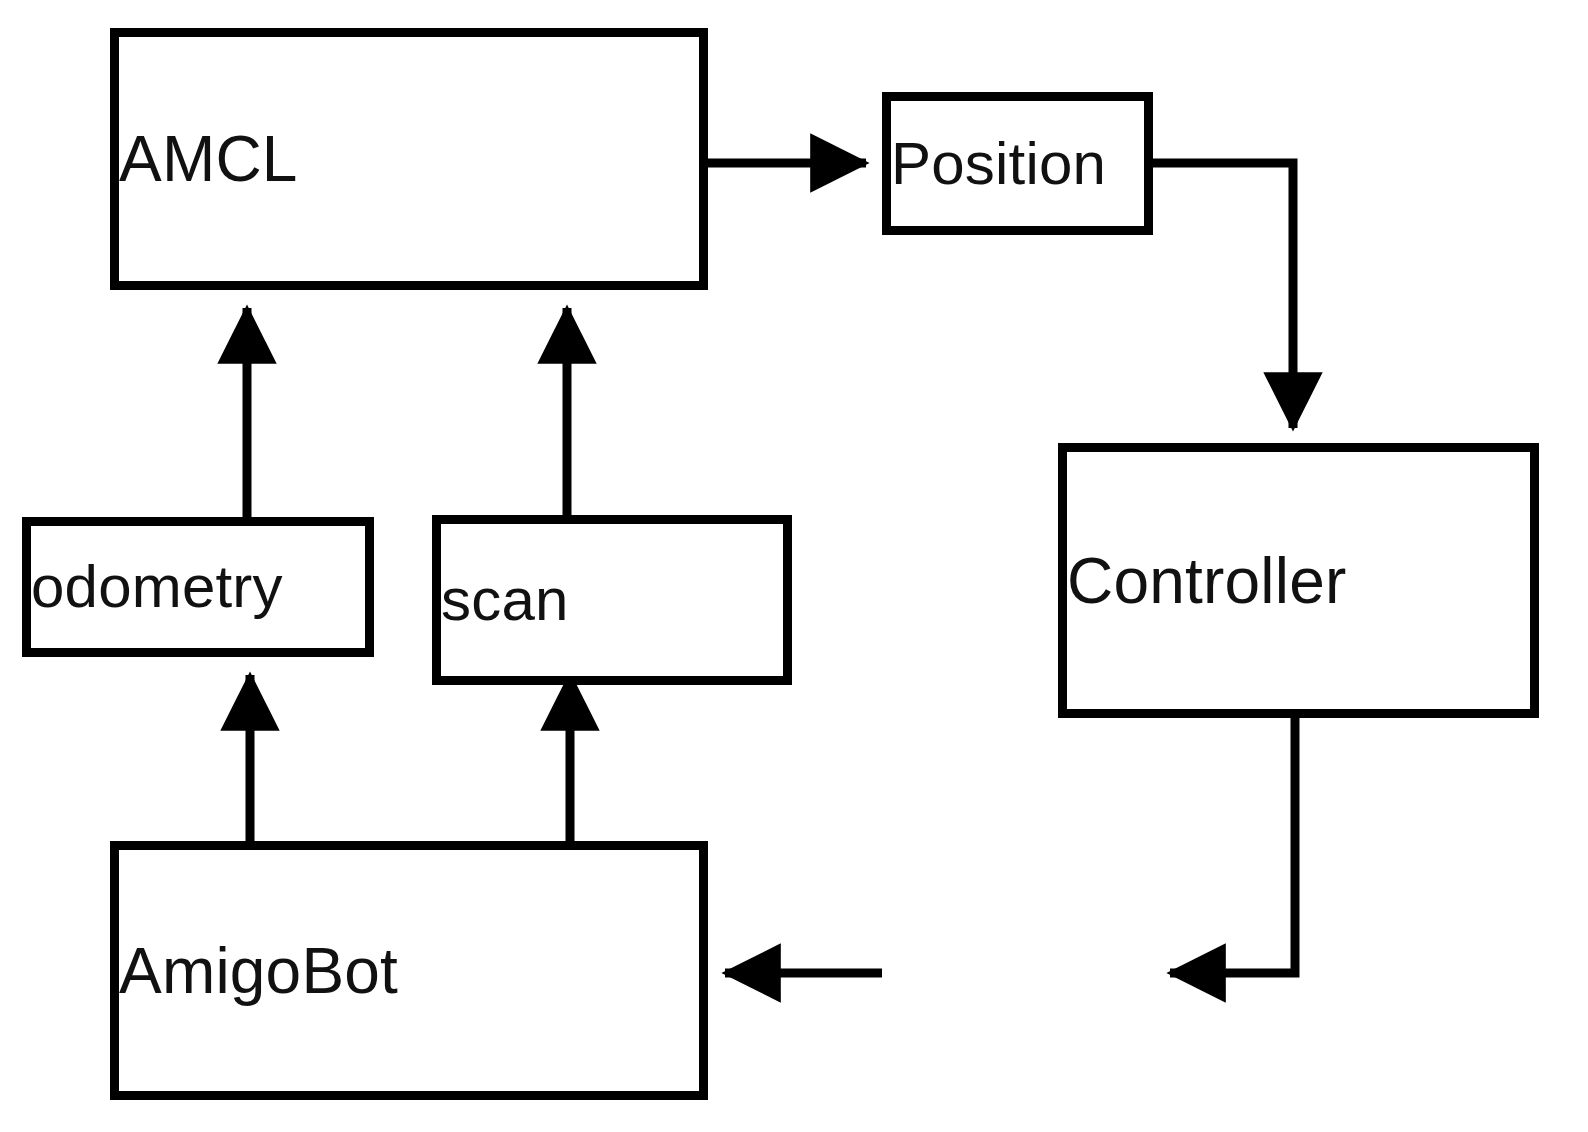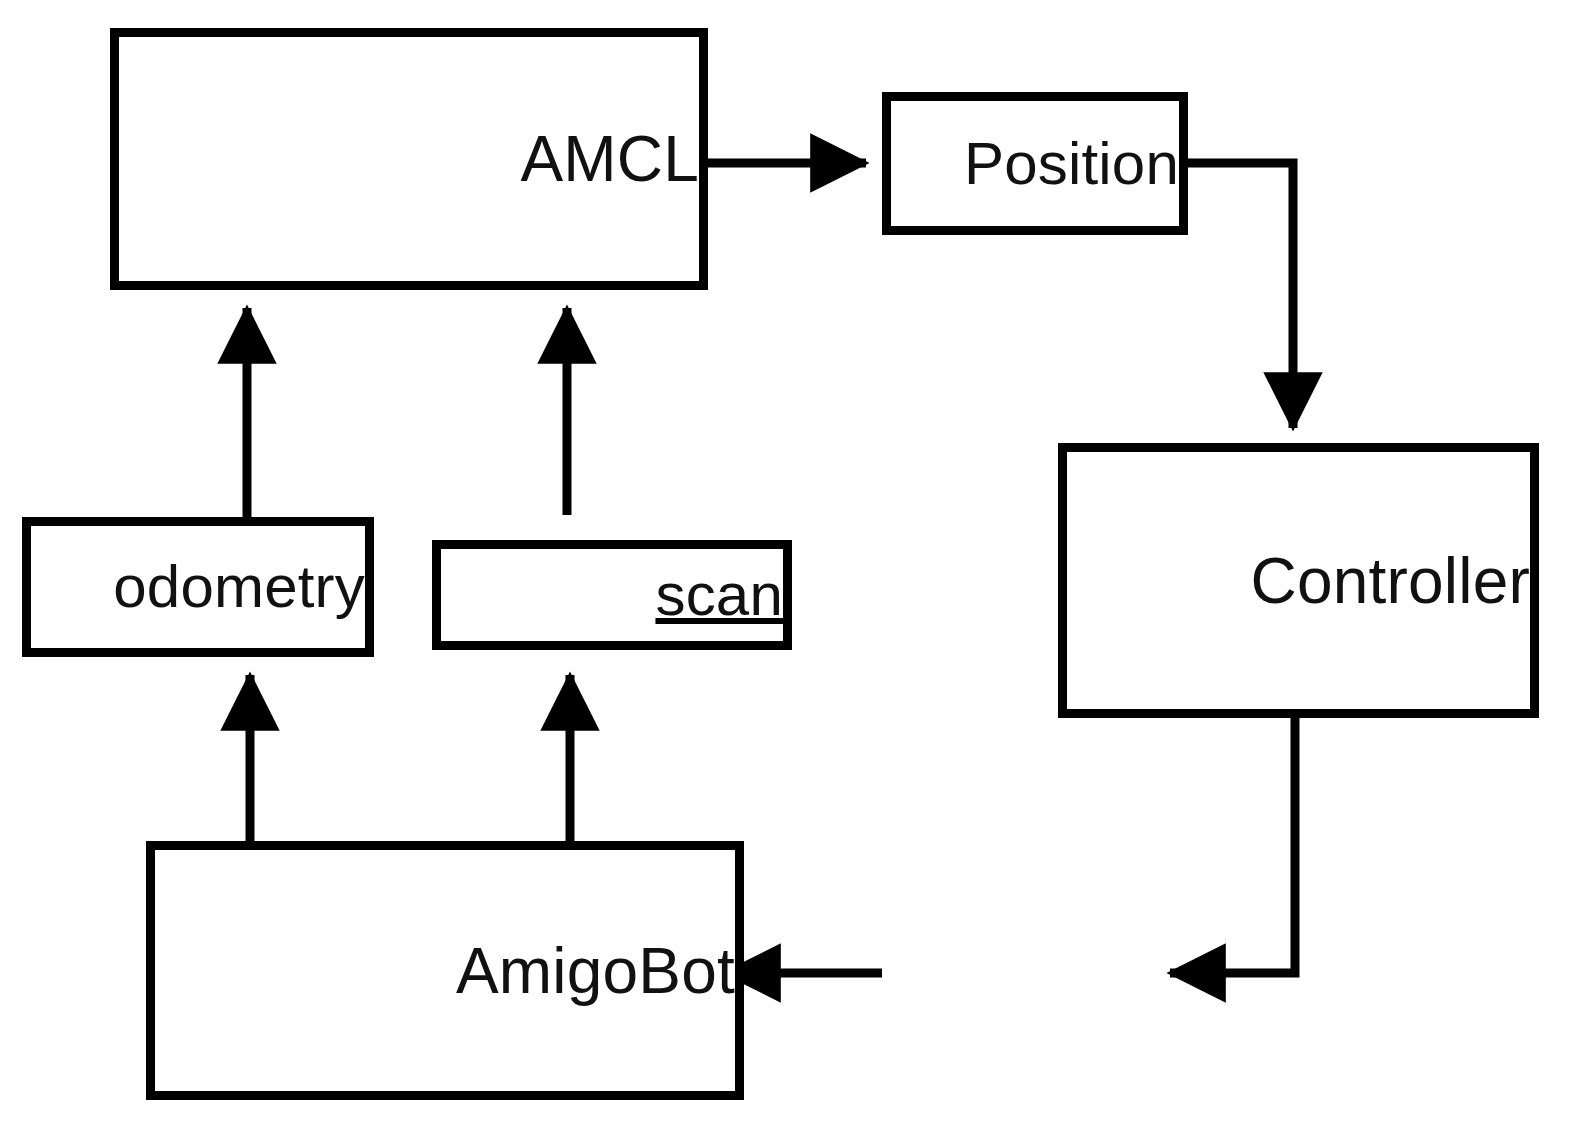--- a/index.html
+++ b/index.html
@@ -23,7 +23,7 @@
     border: 9px solid #000000;
     display: flex;
     align-items: center;
-    justify-content: flex-end;
+    justify-content: flex-start;
     z-index: 2;
   }
   .node-label {

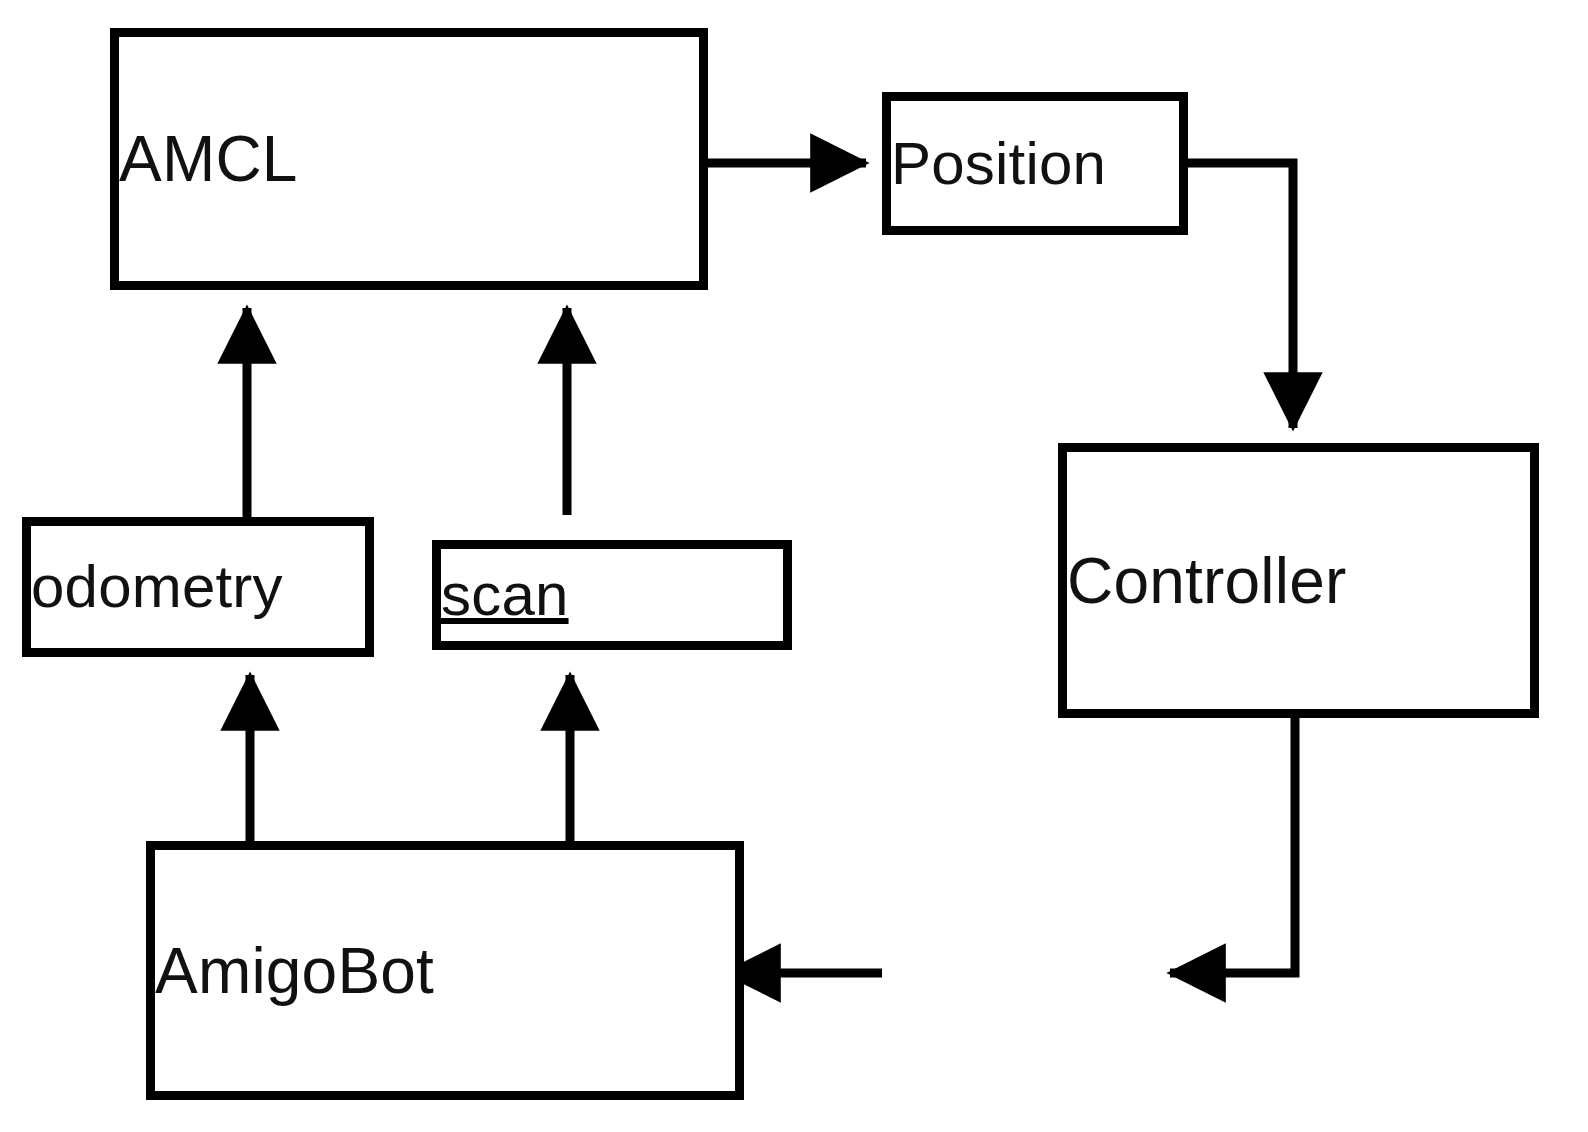--- a/index.html
+++ b/index.html
@@ -36,7 +36,7 @@
   }
   
   #node-amcl       { left: 110px; top: 28px;  width: 598px; height: 262px; }
-  #node-position   { left: 882px; top: 92px;  width: 306px; height: 143px; }
+  #node-position   { left: 882px; top: 92px;  width: 271px; height: 143px; }
   #node-controller { left: 1022px; top: 443px; width: 481px; height: 275px; margin-left: 36px; }
   #node-odometry   { left: 22px;  top: 517px; width: 352px; height: 140px; }
   #node-scan       { left: 432px; top: 540px; width: 360px; height: 110px; text-decoration: underline; }

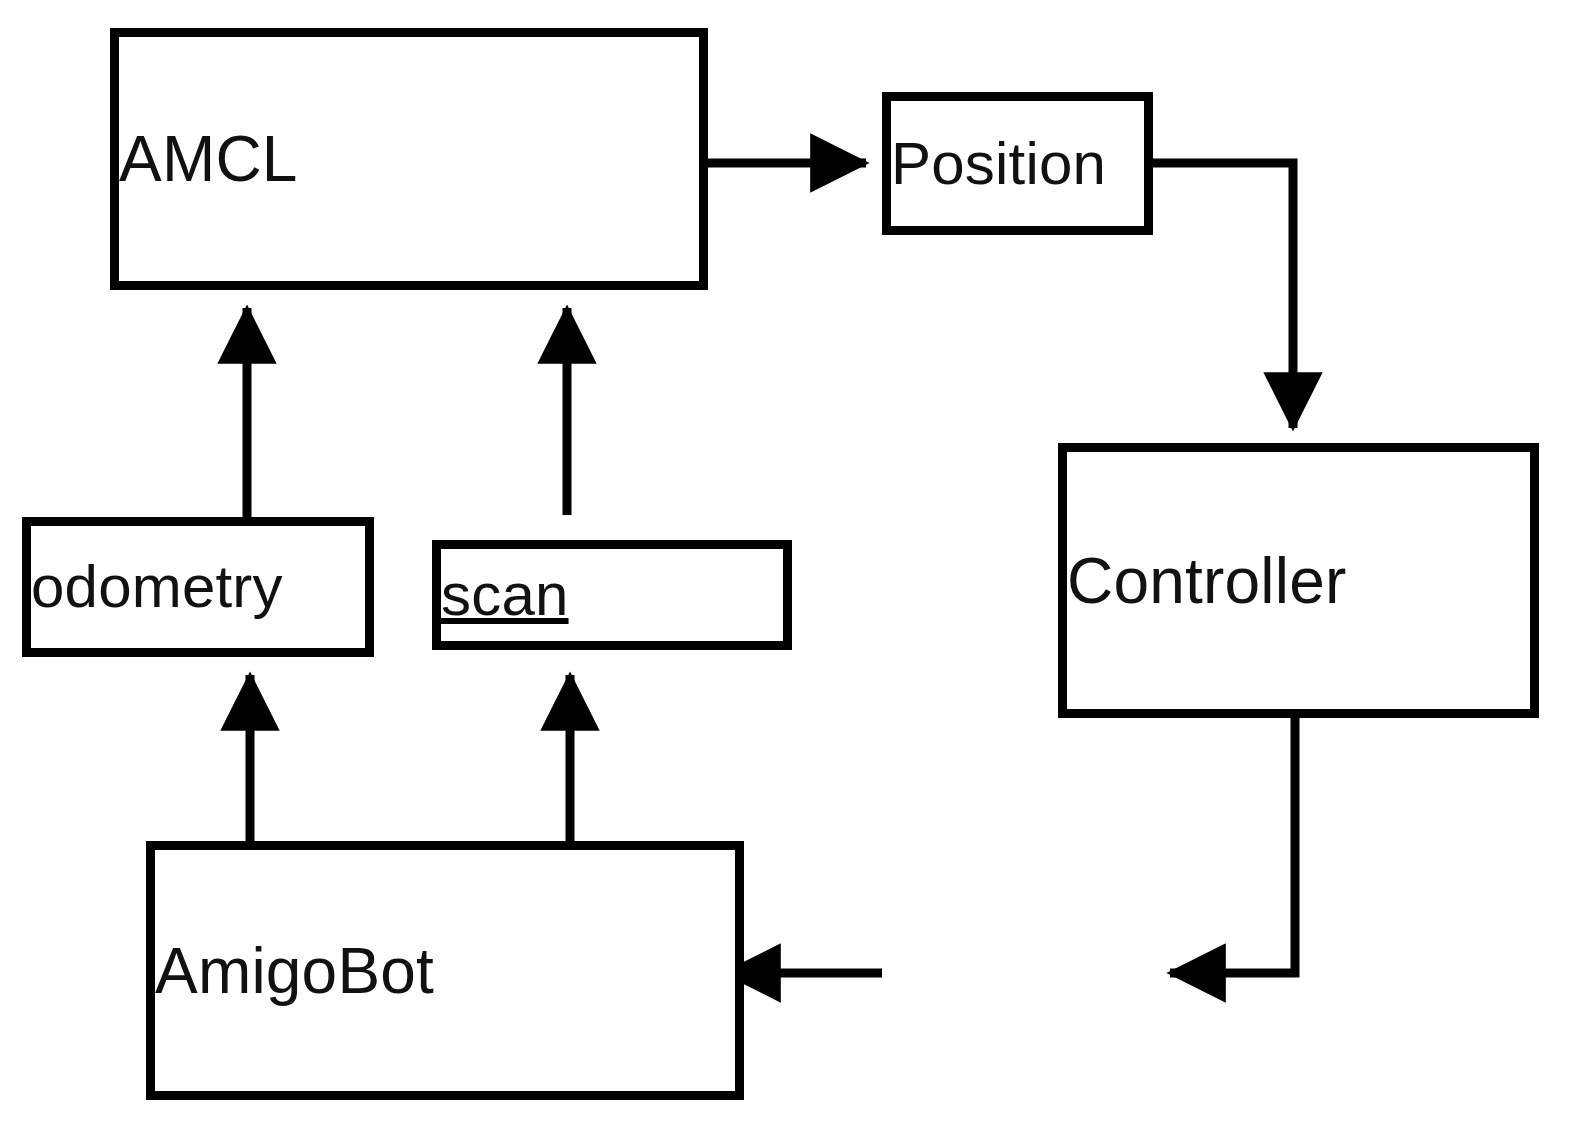--- a/index.html
+++ b/index.html
@@ -39,7 +39,7 @@
   #node-position   { left: 882px; top: 92px;  width: 271px; height: 143px; }
   #node-controller { left: 1022px; top: 443px; width: 481px; height: 275px; margin-left: 36px; }
   #node-odometry   { left: 22px;  top: 517px; width: 352px; height: 140px; }
-  #node-scan       { left: 432px; top: 540px; width: 360px; height: 110px; text-decoration: underline; }
+  #node-scan       { left: 432px; top: 515px; width: 360px; height: 170px; }
   #node-amigobot   { left: 110px; top: 841px; width: 598px; height: 259px; margin-left: 36px; }
   #node-velocity   { left: 882px; top: 903px; width: 271px; height: 144px; }
 

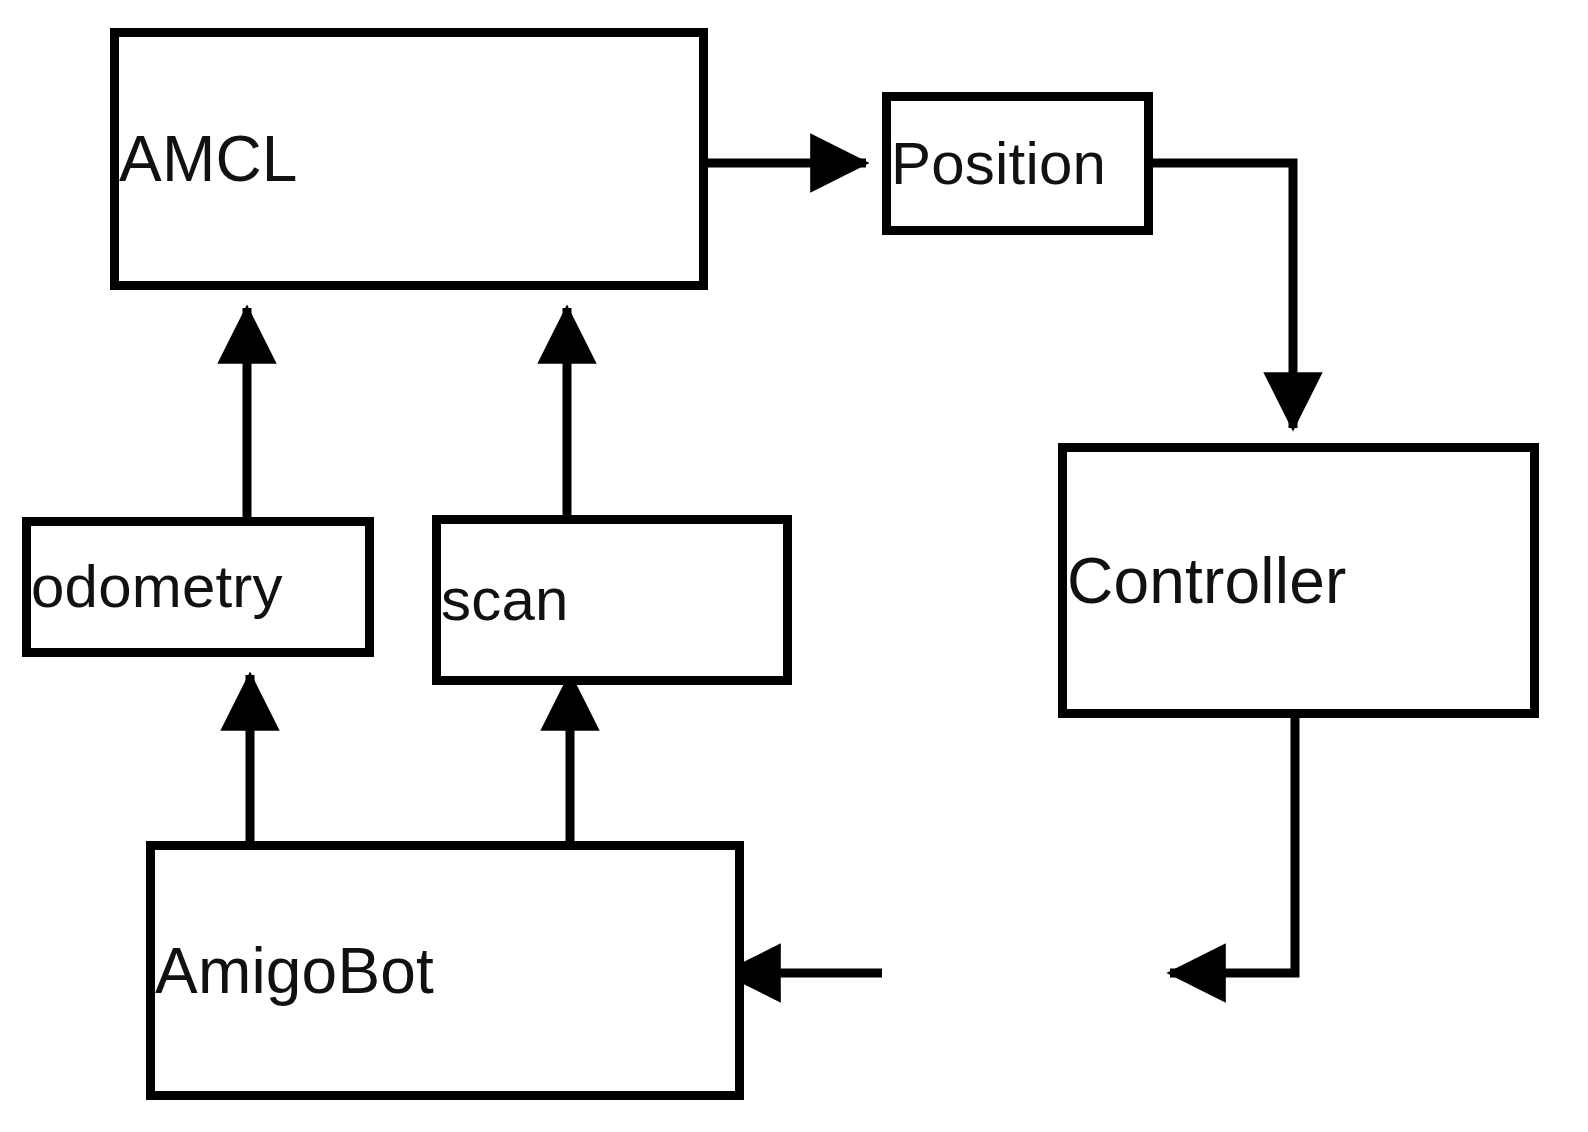--- a/index.html
+++ b/index.html
@@ -40,7 +40,7 @@
   #node-controller { left: 1022px; top: 443px; width: 481px; height: 275px; margin-left: 36px; }
   #node-odometry   { left: 22px;  top: 517px; width: 352px; height: 140px; }
   #node-scan       { left: 432px; top: 515px; width: 360px; height: 170px; }
-  #node-amigobot   { left: 110px; top: 841px; width: 598px; height: 259px; margin-left: 36px; }
+  #node-amigobot   { left: 110px; top: 841px; width: 598px; height: 259px; }
   #node-velocity   { left: 882px; top: 903px; width: 271px; height: 144px; }
 
   #node-amcl .node-label,

